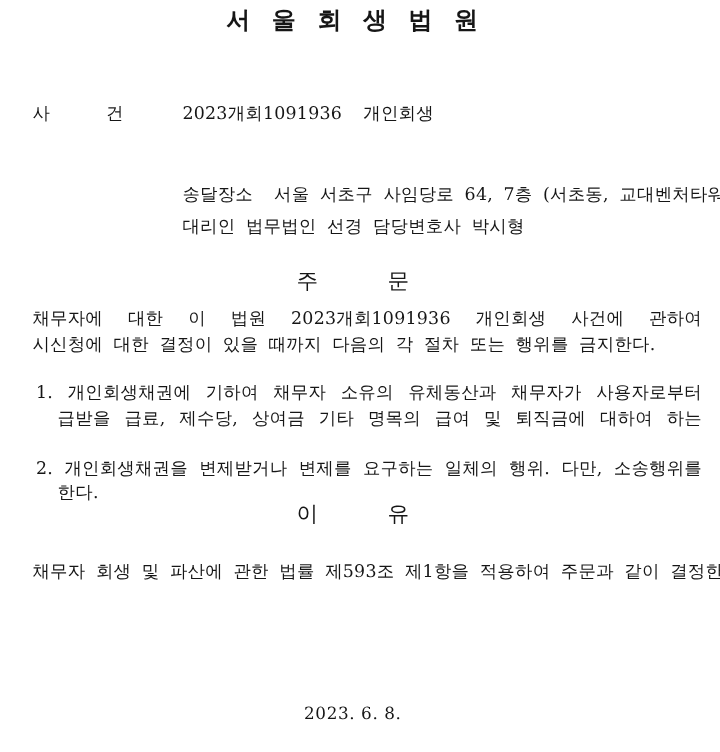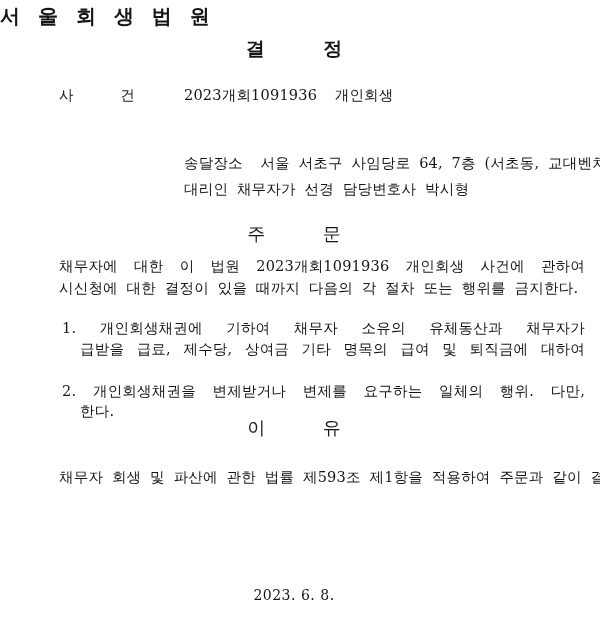--- a/index.html
+++ b/index.html
@@ -15,6 +15,7 @@
   .abs{position:absolute;word-break:keep-all;}
   .court-title{
     top:3px;left:0;width:588px;
+    text-align:center;
     font-size:20px;font-weight:bold;
     letter-spacing:1px;word-spacing:9px;
   }

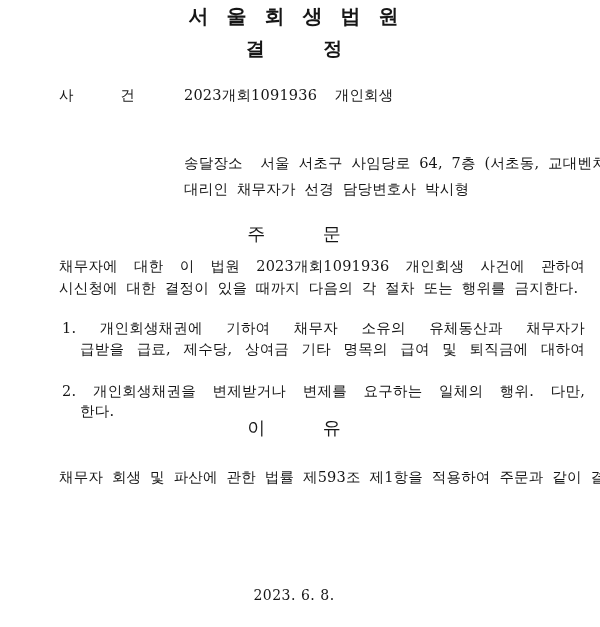--- a/index.html
+++ b/index.html
@@ -70,7 +70,6 @@
 
   <div class="abs court-title">서 울 회 생 법 원</div>
 
-  <div class="abs doc-title">결 정</div>
 
   <div class="abs body-line case-row" style="top:85px;">
     <span class="case-label">사 건</span>

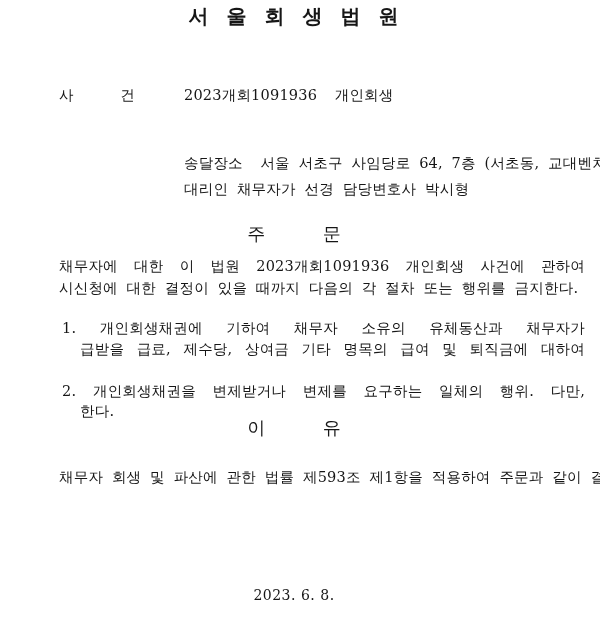--- a/index.html
+++ b/index.html
@@ -37,7 +37,6 @@
     letter-spacing:0.2px;
     word-spacing:4px;
     white-space:nowrap;
-    margin-left:32px;
   }
   .jline{
     left:27px;right:15px;

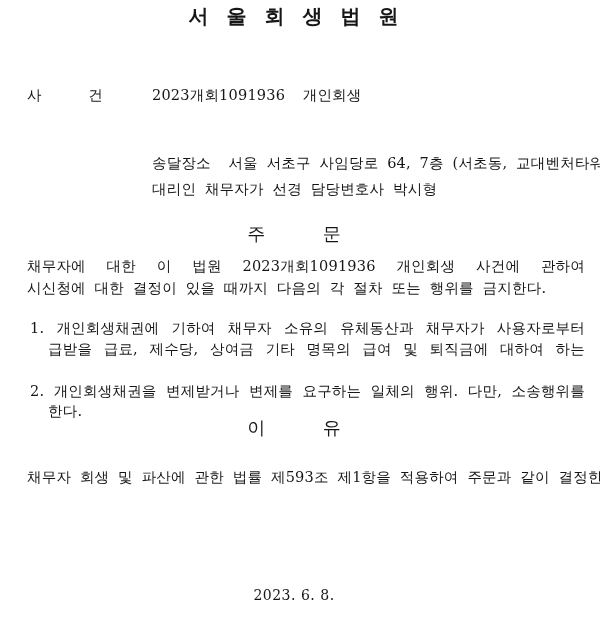--- a/index.html
+++ b/index.html
@@ -78,7 +78,7 @@
 
   <div class="abs body-line addr-line" style="top:153px;">송달장소  서울 서초구 사임당로 64, 7층 (서초동, 교대벤처타워)</div>
 
-  <div class="abs body-line addr-line" style="top:179px;">대리인 채무자가 선경 담당변호사 박시형</div>
+  <div class="abs body-line addr-line" style="top:179px;">대리인 법무법인 선경 담당변호사 박시형</div>
 
   <div class="abs section-heading" style="top:222px;">주 문</div>
 

